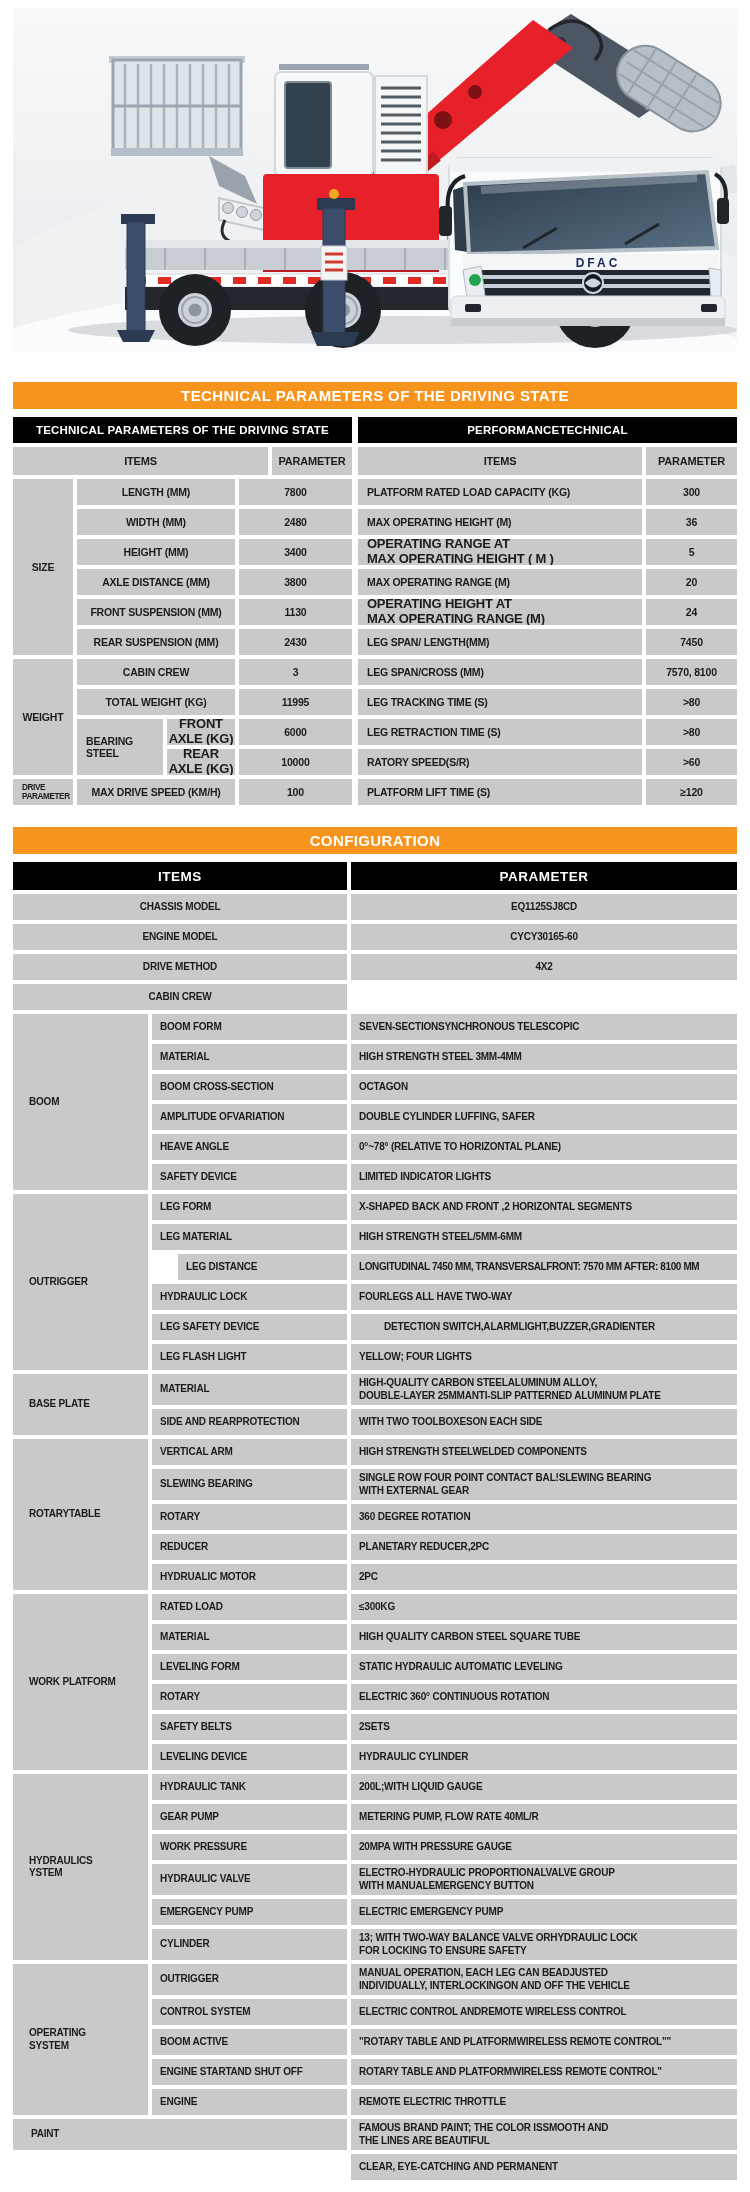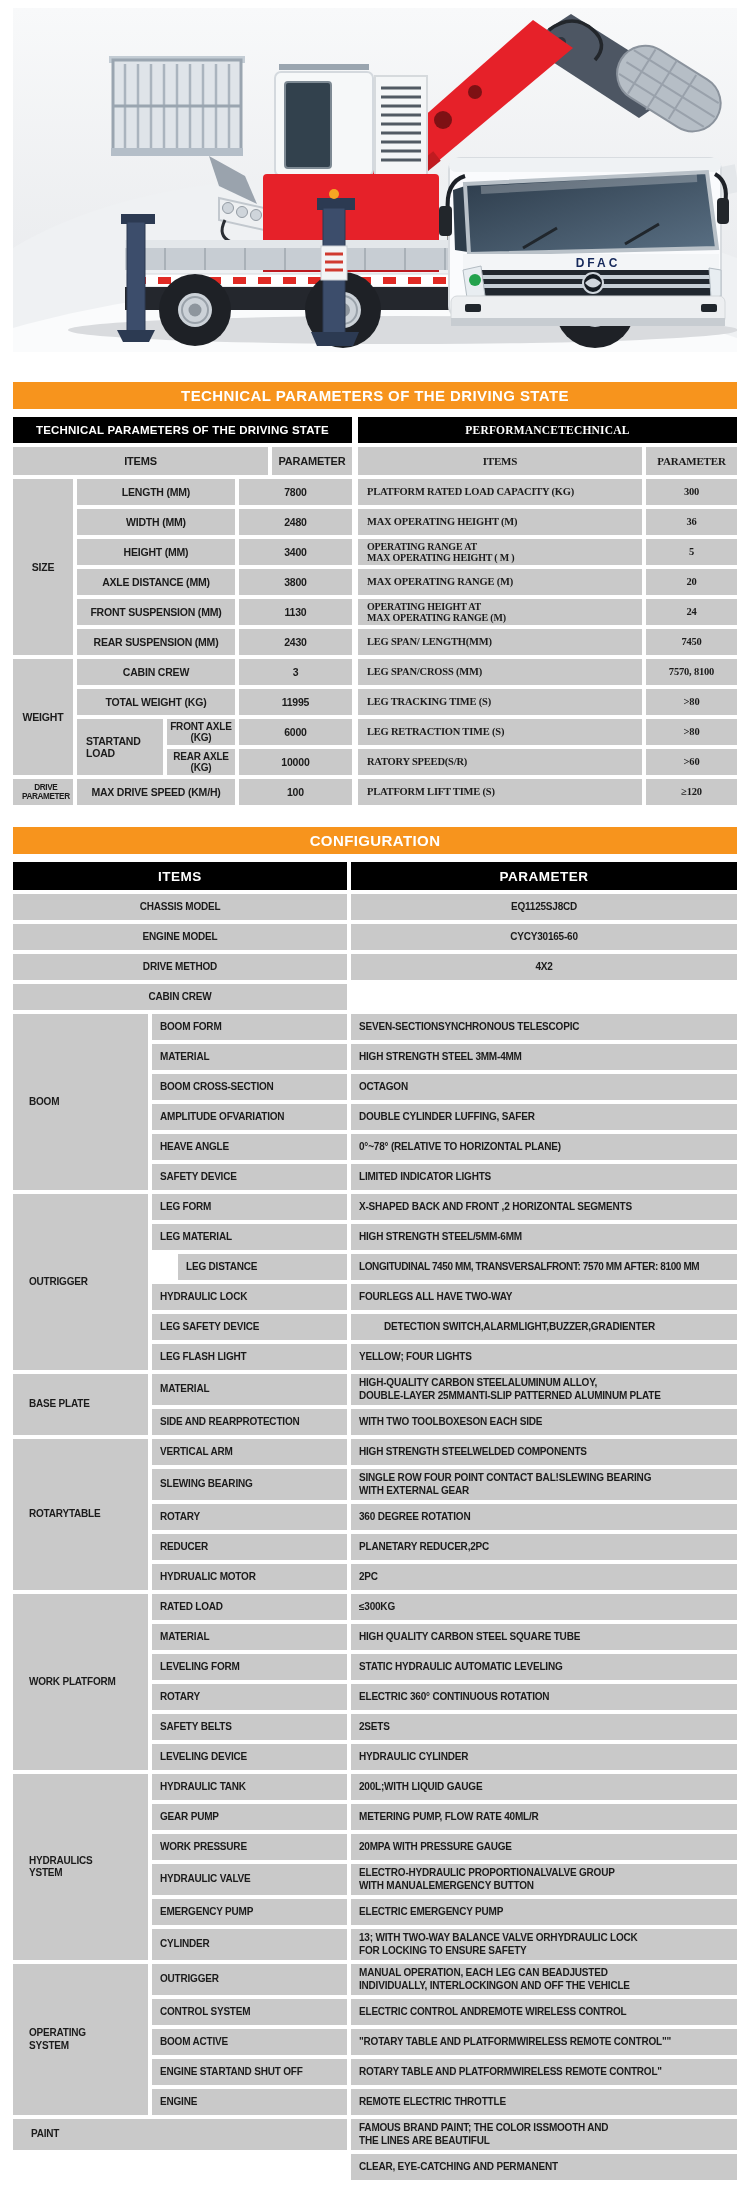--- a/index.html
+++ b/index.html
@@ -10,7 +10,7 @@
   .banner.cfg{margin-top:22px;}
   .tables{display:flex;gap:6px;margin:8px 13px 0;}
   .tbl-left{width:372px;}
-  .tbl-right{width:416px;font-family:Liberation Serif, serif;}
+  .tbl-right{width:416px;}
   .blackbar{background:#000;color:#fff;height:26px;line-height:26px;text-align:center;font-size:11.5px;letter-spacing:.2px;margin-bottom:4px;white-space:nowrap;overflow:hidden;}
   .colhead{display:grid;gap:4px;margin-bottom:4px;}
   .tbl-left .colhead{grid-template-columns:255px 1fr;}

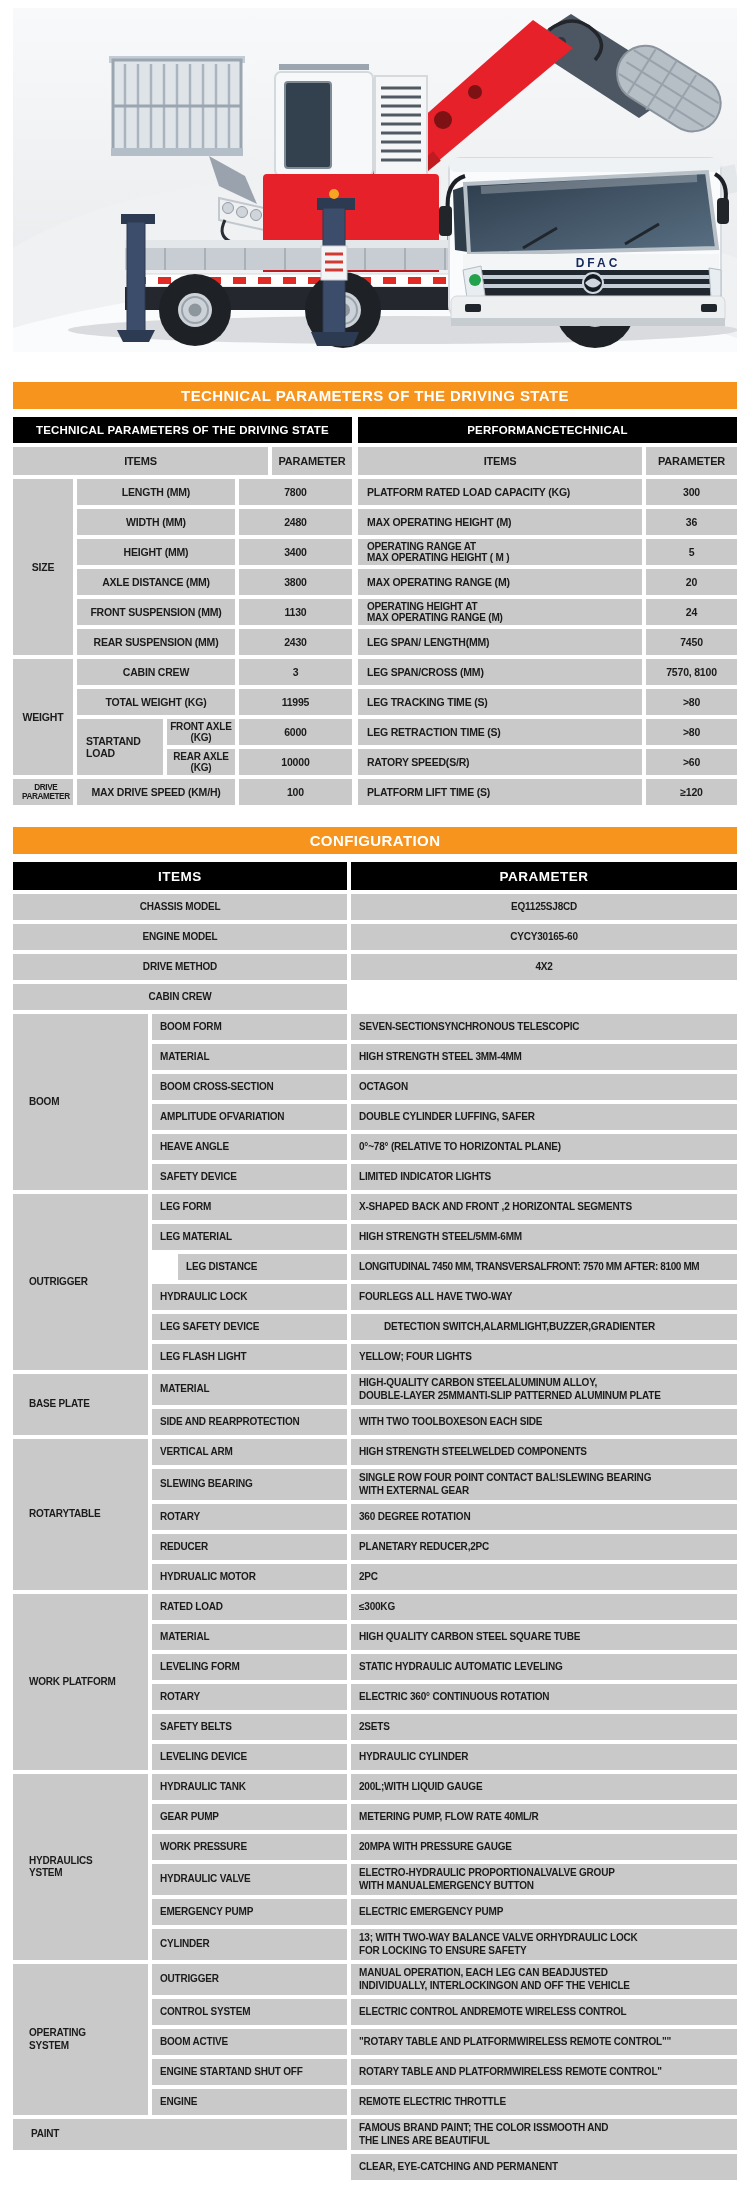--- a/index.html
+++ b/index.html
@@ -21,7 +21,7 @@
   .grid.right{grid-template-columns:1fr 91px;grid-auto-rows:26px;}
   .cell{background:#c9c9c9;display:flex;align-items:center;justify-content:center;text-align:center;font-size:10.5px;letter-spacing:-0.2px;white-space:pre-line;overflow:hidden;line-height:1.15;}
   .cell.la{justify-content:flex-start;text-align:left;padding-left:9px;padding-right:4px;}
-  .cell.sm{font-size:10px;}
+  .cell.sm{font-size:13px;}
   .cell.tn{font-size:8.2px;letter-spacing:-0.4px;}
   .cfg-head{display:grid;grid-template-columns:334px 1fr;gap:4px;margin:8px 13px 4px;}
   .cfg-head .hcell{background:#000;color:#fff;height:28px;display:flex;align-items:center;justify-content:center;font-size:13.5px;letter-spacing:.5px;}

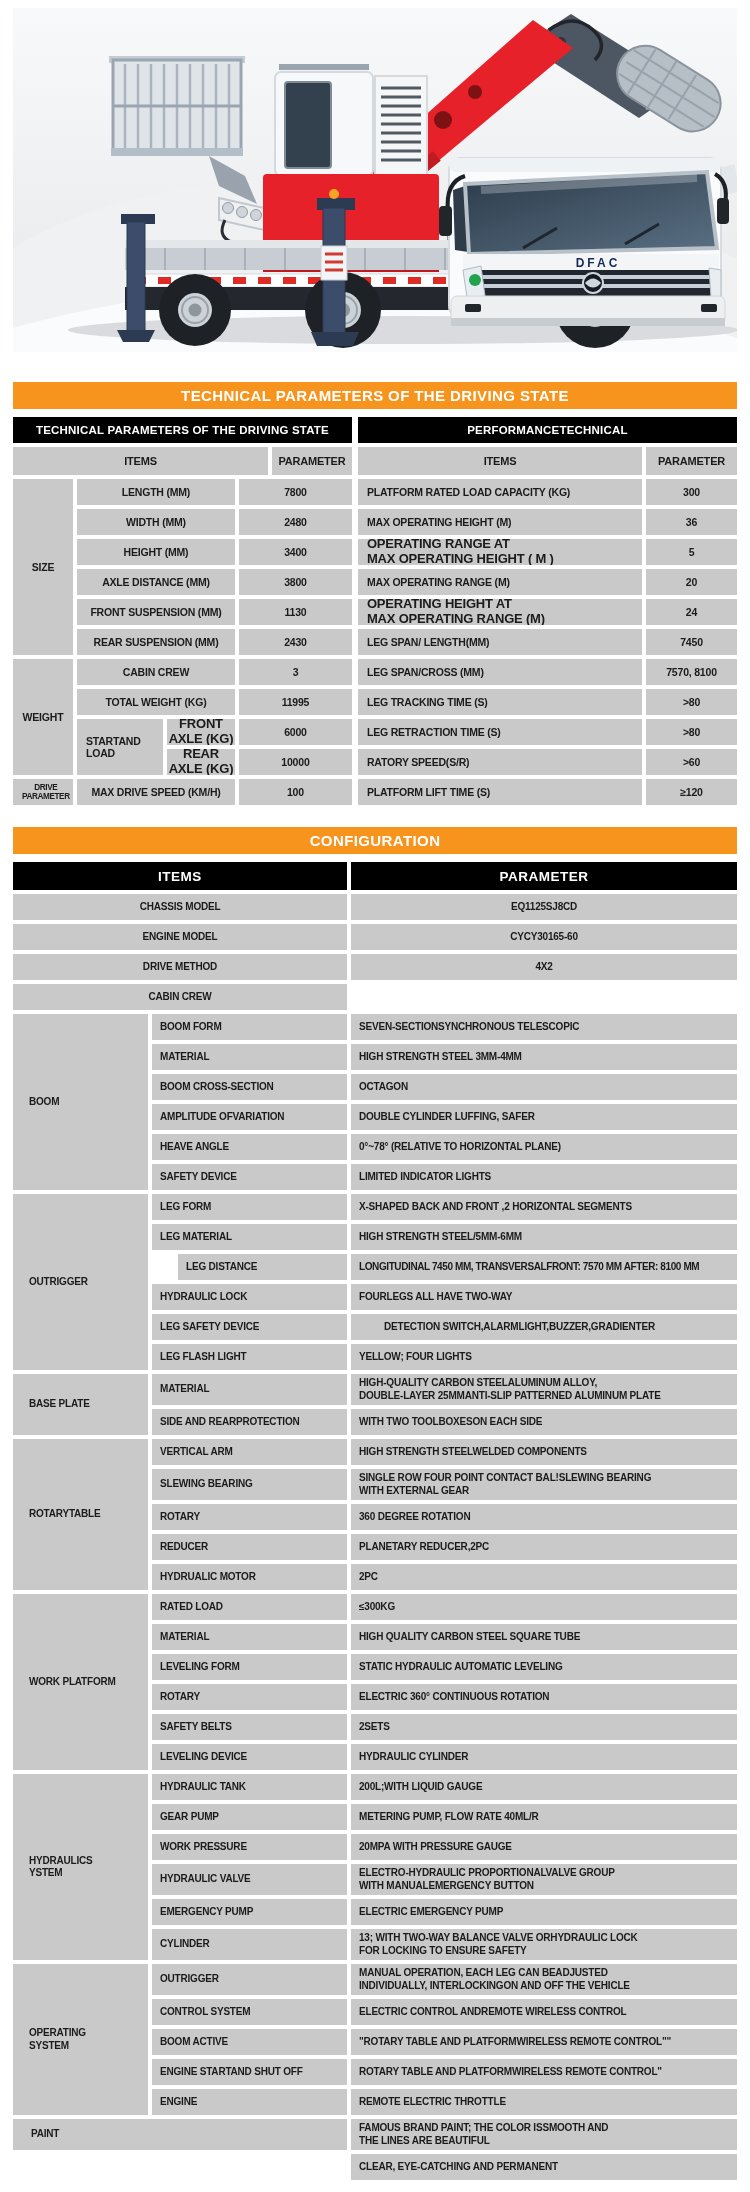--- a/index.html
+++ b/index.html
@@ -214,7 +214,7 @@
         <div class="cell" style="grid-area: 7 / 4;">3</div>
         <div class="cell" style="grid-area: 8 / 2 / auto / 4;">TOTAL WEIGHT (KG)</div>
         <div class="cell" style="grid-area: 8 / 4;">11995</div>
-        <div class="cell la" style="grid-area: 9 / 2 / 11;">STARTAND LOAD</div>
+        <div class="cell la" style="grid-area: 9 / 2 / 11;">BEARING STEEL</div>
         <div class="cell sm" style="grid-area: 9 / 3;">FRONT AXLE (KG)</div>
         <div class="cell" style="grid-area: 9 / 4;">6000</div>
         <div class="cell sm" style="grid-area: 10 / 3;">REAR AXLE (KG)</div>

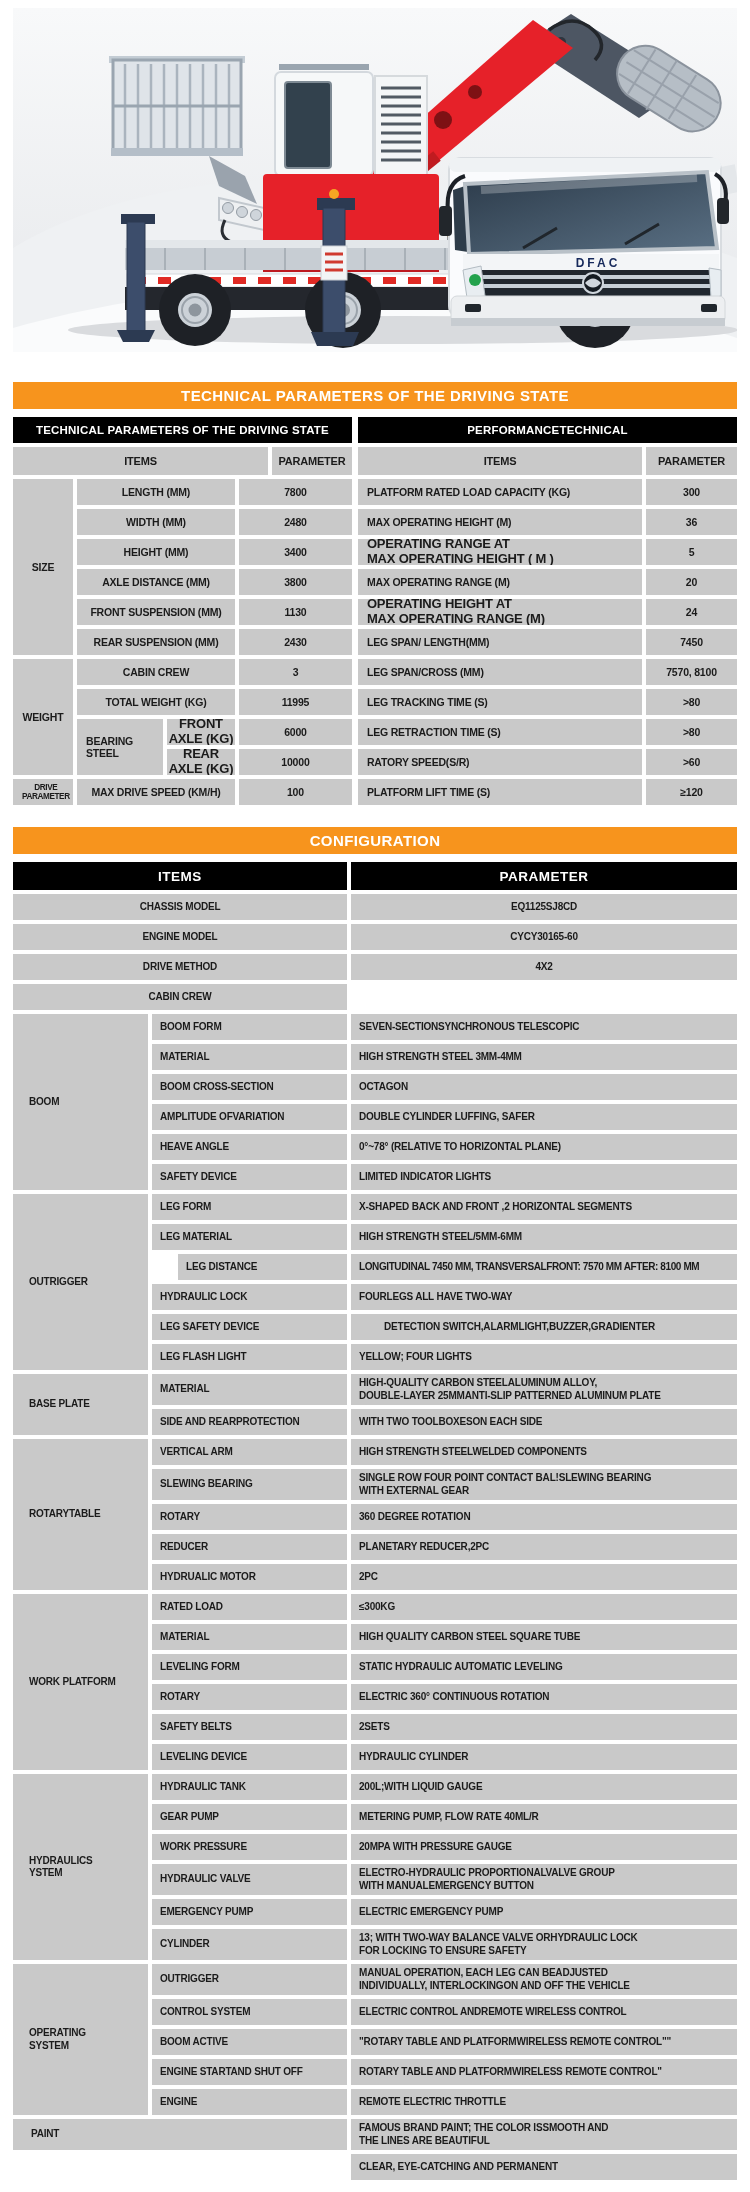--- a/index.html
+++ b/index.html
@@ -219,7 +219,7 @@
         <div class="cell" style="grid-area: 9 / 4;">6000</div>
         <div class="cell sm" style="grid-area: 10 / 3;">REAR AXLE (KG)</div>
         <div class="cell" style="grid-area: 10 / 4;">10000</div>
-        <div class="cell la tn" style="grid-area: 11 / 1 / 12; text-align: center;">DRIVE PARAMETER</div>
+        <div class="cell la tn" style="grid-area: 11 / 1 / 12;">DRIVE PARAMETER</div>
         <div class="cell" style="grid-area: 11 / 2 / auto / 4;">MAX DRIVE SPEED (KM/H)</div>
         <div class="cell" style="grid-area: 11 / 4;">100</div>
       </div>

